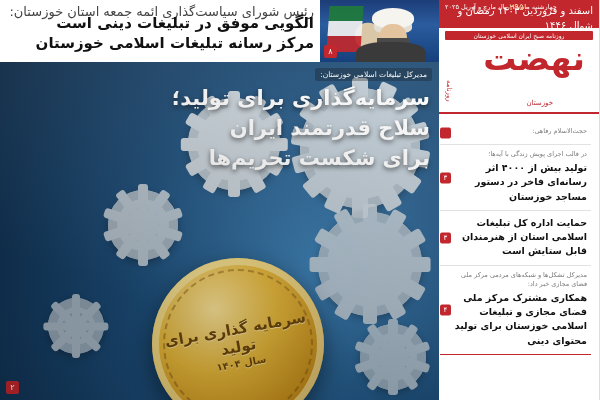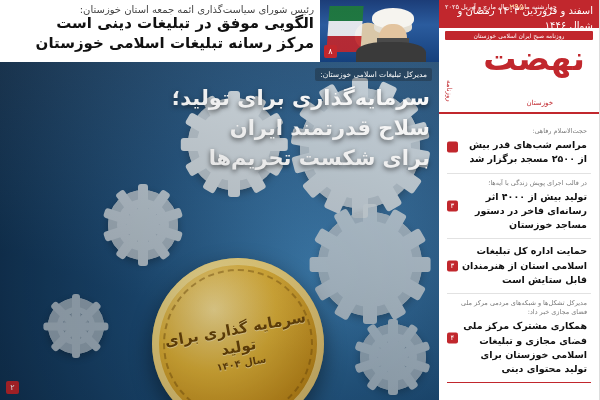--- a/index.html
+++ b/index.html
@@ -101,7 +101,7 @@
     position: absolute;
     right: 126px;
     top: 4px;
-    font-size: 10px;
+    font-size: 13px;
     color: #444;
     letter-spacing: .2px;
   }

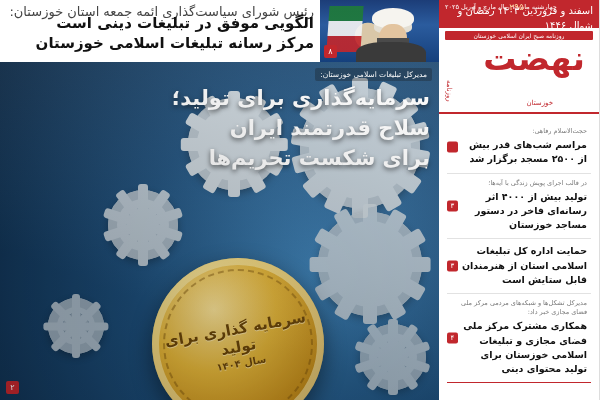--- a/index.html
+++ b/index.html
@@ -340,7 +340,7 @@
     right: 0;
     left: 0;
     bottom: 0;
-    padding: 4px 8px 0 8px;
+    padding: 4px 8px 0 1px;
     box-sizing: border-box;
   }
   .r-item {

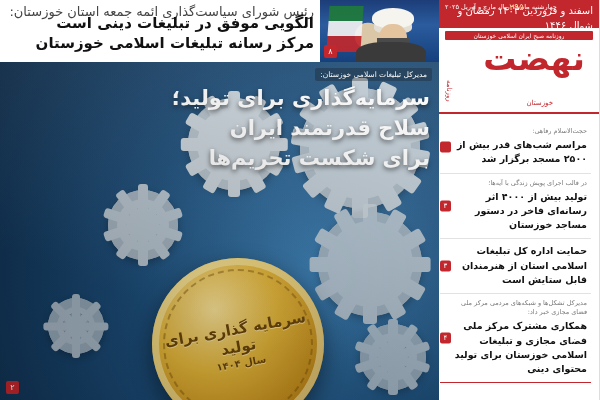--- a/index.html
+++ b/index.html
@@ -492,7 +492,6 @@
 
       <div class="r-item">
         <div class="r-kicker">حجت‌الاسلام رفاهی:</div>
-        <div class="r-title">مراسم شب‌های قدر بیش از ۲۵۰۰ مسجد برگزار شد</div>
         <div class="r-badge"></div>
       </div>
 

